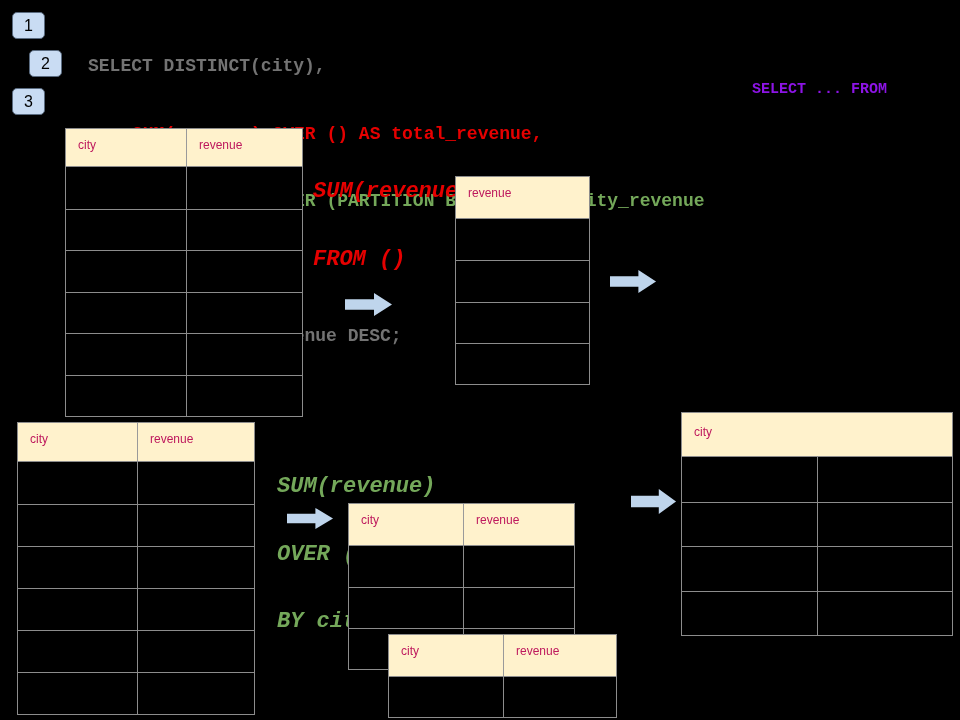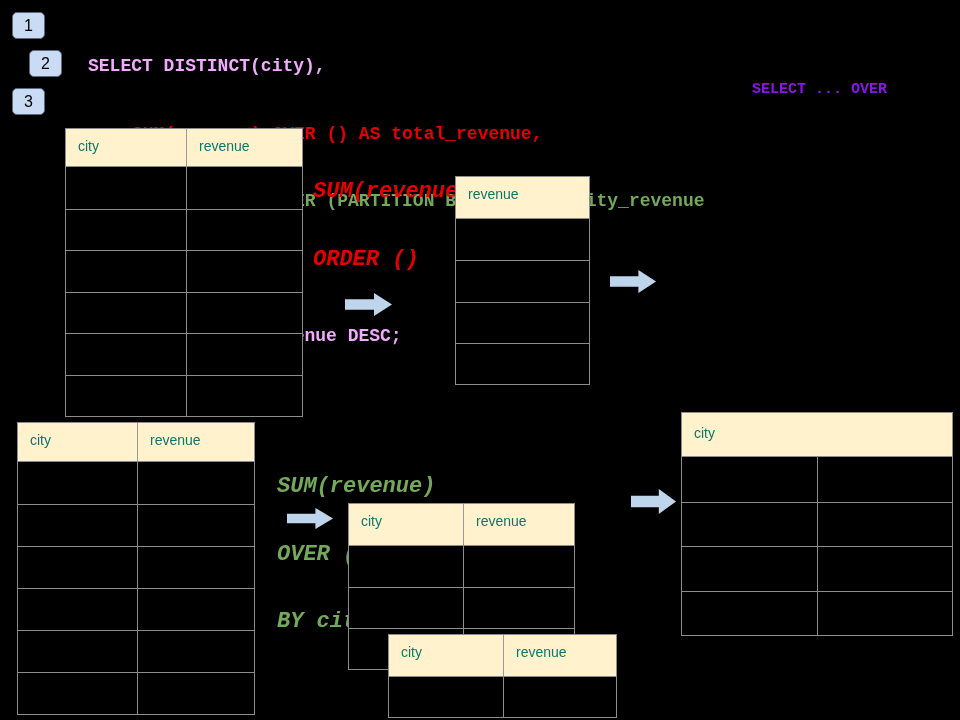--- a/index.html
+++ b/index.html
@@ -12,7 +12,7 @@
   .code .ln{white-space:pre;}
   .ind1{padding-left:22px;}
   .ind2{padding-left:44px;}
-  .purple{color:#f0abfc;}
+  .purple{color:#737373;}
   .red{color:#e60000;}
   .green{color:#74a85a;}
 

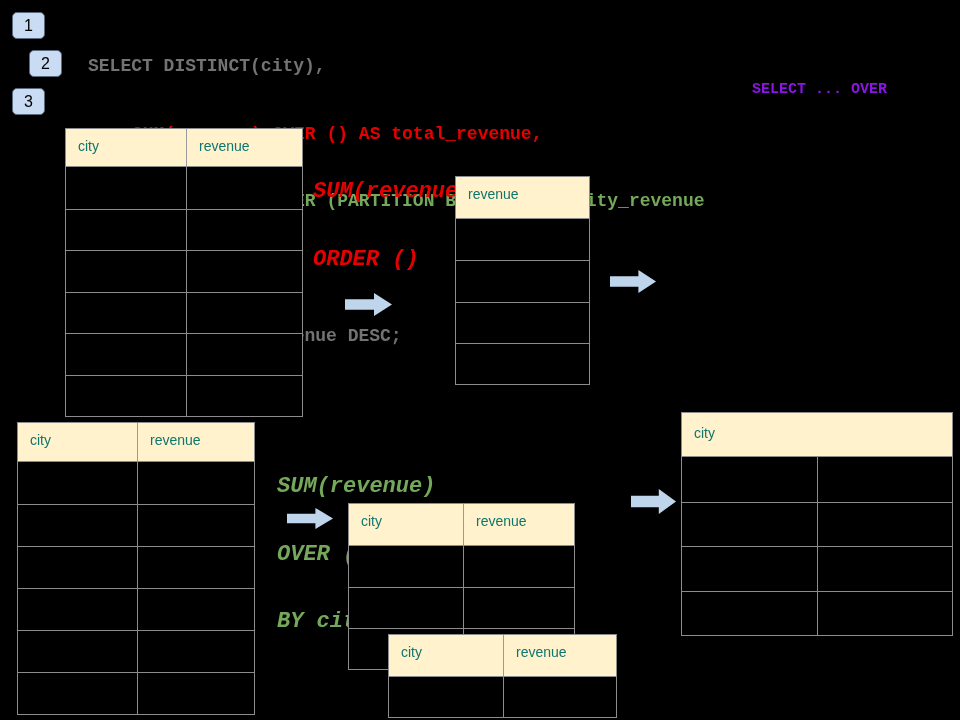--- a/index.html
+++ b/index.html
@@ -99,7 +99,7 @@
   </div>
 
   <div class="sidenote">
-    <div>SELECT ... OVER</div>
+    <div>SELECT ... FROM</div>
   </div>
 
   <div class="annot annot-total">

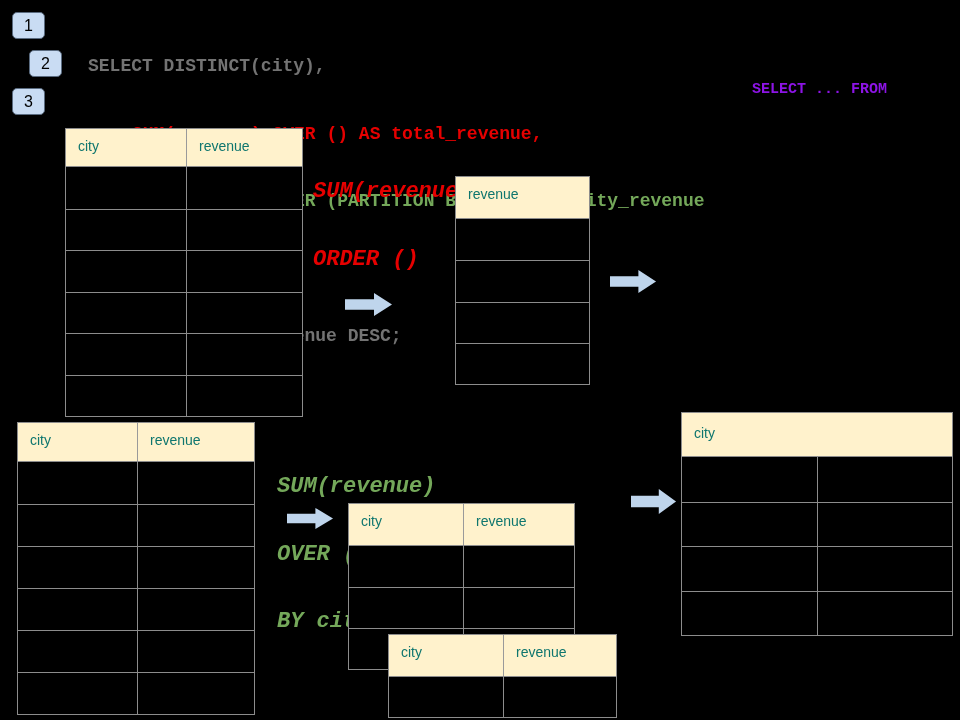--- a/index.html
+++ b/index.html
@@ -35,7 +35,7 @@
   
   .tbl{position:absolute;border:1px solid #8c8c8c;box-sizing:border-box;background:#000;}
   .thead{display:flex;background:#fff2cc;border-bottom:1px solid #8c8c8c;box-sizing:border-box;}
-  .thc{box-sizing:border-box;padding:9px 0 0 12px;font-size:14px;color:#0f766e;white-space:pre;overflow:hidden;}
+  .thc{box-sizing:border-box;padding:9px 0 0 12px;font-size:12px;color:#be185d;white-space:pre;overflow:hidden;}
   .thc + .thc{border-left:1px solid #9a9a9a;}
   .trow{display:flex;box-sizing:border-box;border-top:1px solid #8c8c8c;}
   .tbody .trow:first-child{border-top:none;}

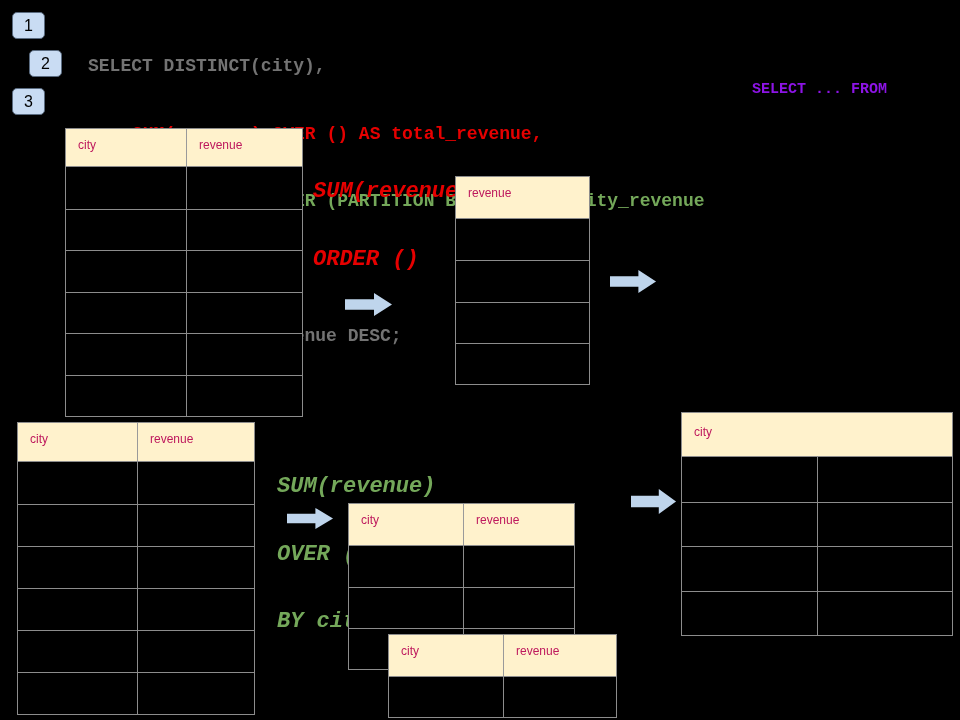--- a/index.html
+++ b/index.html
@@ -104,7 +104,7 @@
 
   <div class="annot annot-total">
     <div>SUM(revenue)</div>
-    <div>ORDER ()</div>
+    <div>FROM ()</div>
   </div>
 
   <div class="annot annot-part">

